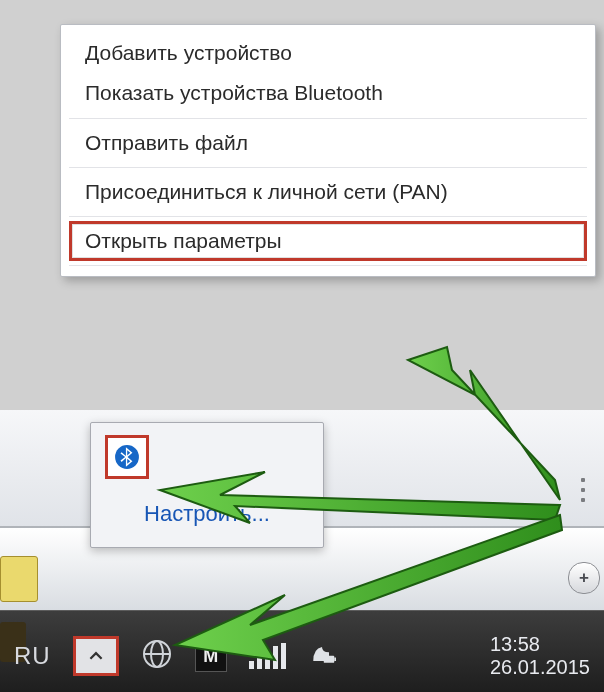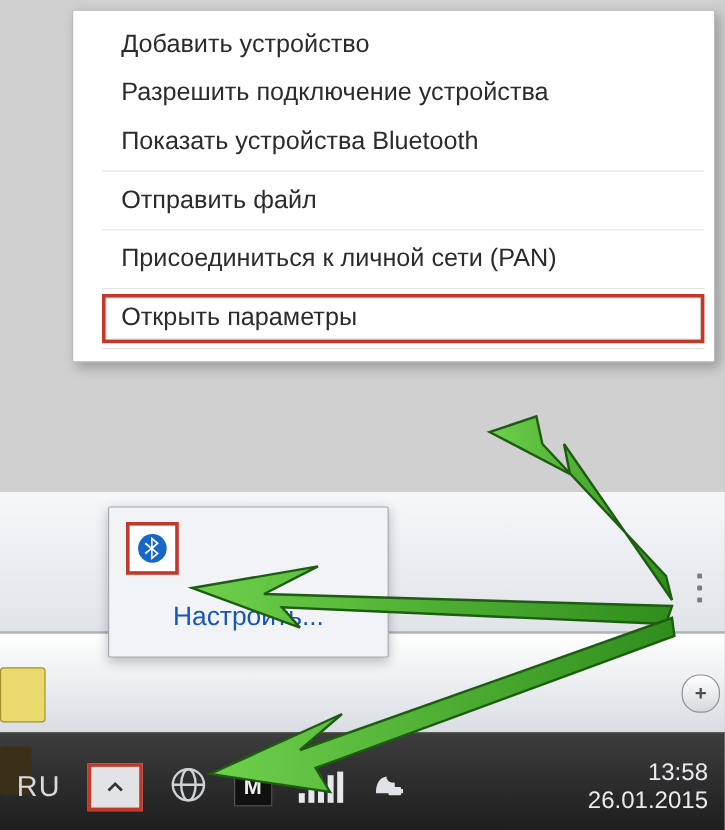--- a/index.html
+++ b/index.html
@@ -16,7 +16,7 @@
   .zoom-btn{position:absolute;right:4px;bottom:98px;width:30px;height:30px;border:1px solid #8d8f94;border-radius:15px;background:linear-gradient(#ffffff,#d6d8dc);display:flex;align-items:center;justify-content:center;color:#4a4c52;font-size:17px;font-weight:bold}
 
   
-  .context-menu{position:absolute;left:60px;top:8px;right:8px;background:#ffffff;border:1px solid #b9bcc2;border-radius:2px;box-shadow:4px 4px 10px rgba(0,0,0,.25);padding:8px 0 6px 16px}
+  .context-menu{position:absolute;left:60px;top:24px;right:8px;background:#ffffff;border:1px solid #b9bcc2;border-radius:2px;box-shadow:4px 4px 10px rgba(0,0,0,.25);padding:8px 0 6px 0}
   .context-menu .item{padding:7px 24px 7px 24px;font-size:21px;color:#2b2b2b;cursor:default;line-height:1.25}
   .context-menu .item.bold{font-weight:400}
   .context-menu .sep{margin:4px 8px;height:1px;background:#e2e3e7}

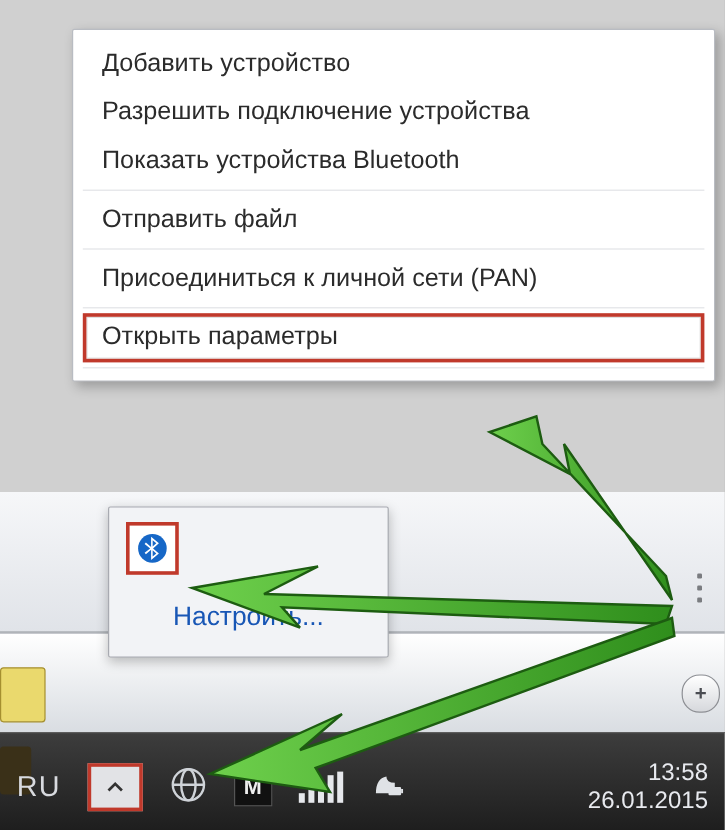--- a/index.html
+++ b/index.html
@@ -71,7 +71,6 @@
 
   <div class="context-menu">
     <div class="item">Добавить устройство</div>
-    <div class="item">Разрешить подключение устройства</div>
     <div class="item bold">Показать устройства Bluetooth</div>
     <div class="sep"></div>
     <div class="item">Отправить файл</div>

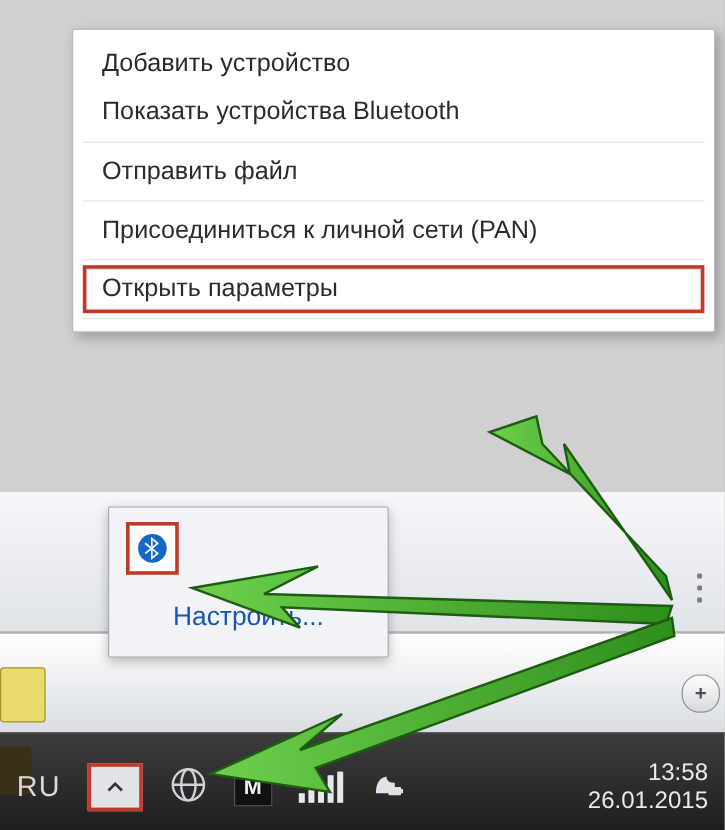--- a/index.html
+++ b/index.html
@@ -47,7 +47,7 @@
   .tb .bars span:nth-child(4){height:23px}
   .tb .bars span:nth-child(5){height:26px}
   .tb .batt svg{width:28px;height:28px}
-  .tb .clock{margin-left:auto;color:#e8eaef;font-size:20px;text-align:right;line-height:1.15}
+  .tb .clock{margin-left:auto;color:#e8eaef;font-size:20px;text-align:left;line-height:1.15}
 
   
   .arrows{position:absolute;left:0;top:0;width:604px;height:692px;pointer-events:none}

